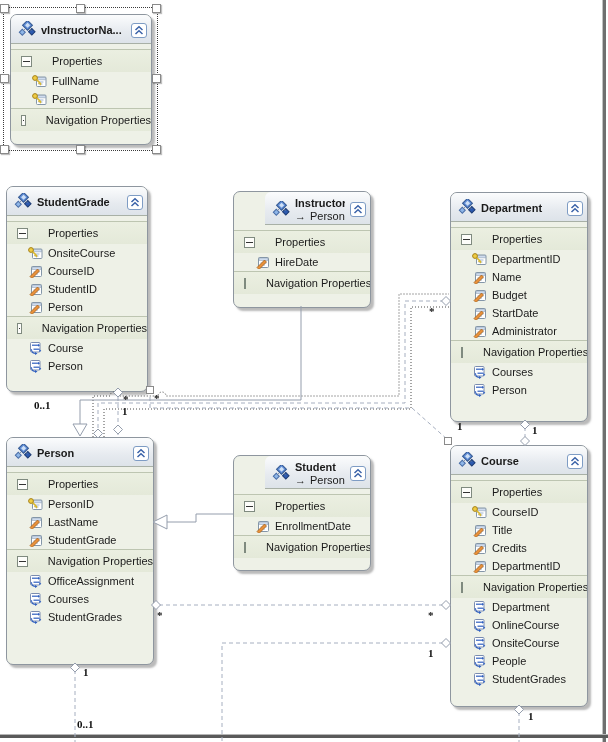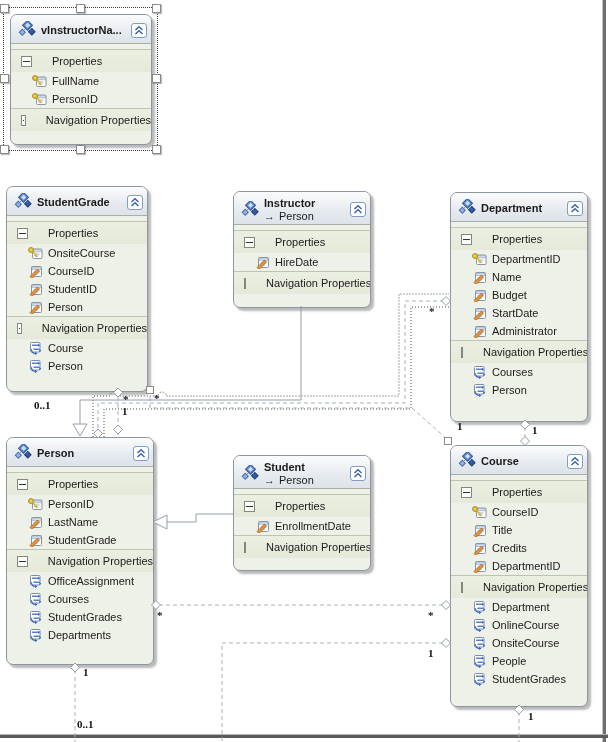--- a/index.html
+++ b/index.html
@@ -21,7 +21,7 @@
   .e-header{flex:0 0 auto;display:flex;align-items:center;gap:5px;padding:5px 4px 3px 7px;
             background:linear-gradient(#fbfcfd,#e6eaef 60%,#dde3e9);border-bottom:1px solid #a8b0a6;
             border-radius:6px 6px 0 0;}
-  .e-header.h2{padding-bottom:2px;}
+  .e-header.h2{padding-bottom:2px;margin-left:31px;}
   .e-icon{flex:0 0 auto;margin-top:1px;}
   .e-titles{flex:1 1 auto;min-width:0;}
   .e-title{font-weight:bold;white-space:nowrap;overflow:hidden;}

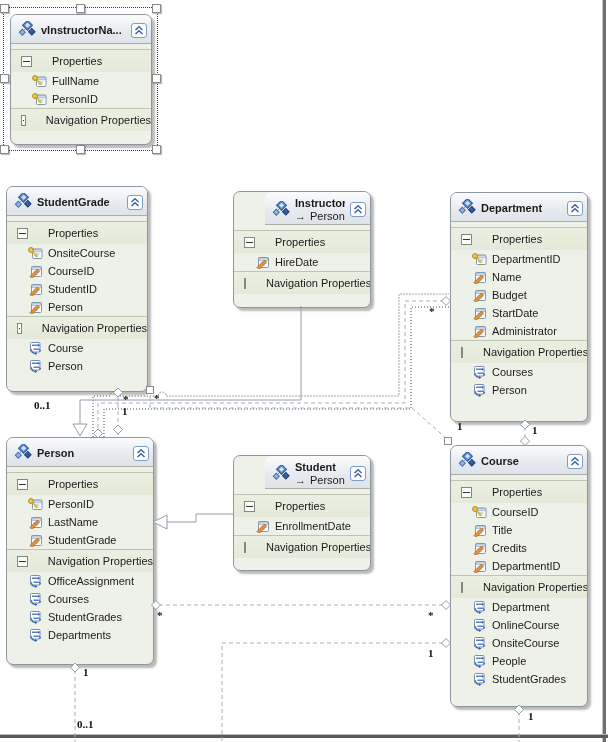--- a/index.html
+++ b/index.html
@@ -535,20 +535,6 @@
           </span>
           <span class="p-label">StudentGrades</span>
         </div>
-        <div class="p-row">
-          <span class="p-icon">
-            <svg width="15" height="14" viewBox="0 0 15 14">
-              <rect x="2.5" y="1.5" width="9.5" height="9.5" rx="1" fill="#fff" stroke="#7a8cb0"></rect>
-              <path d="M4 4.2 h6" stroke="#2f5fc0" stroke-width="1.2"></path>
-              <path d="M10 2.7 l2 1.5 -2 1.5 z" fill="#2f5fc0"></path>
-              <path d="M5.5 8.2 h6" stroke="#2f5fc0" stroke-width="1.2"></path>
-              <path d="M13.3 9.7 l-2 -1.5 v3 z" fill="#2f5fc0"></path>
-              <path d="M3.5 8.2 c0 3 1.5 4.3 4.5 4.3" stroke="#2f5fc0" stroke-width="1.1" fill="none"></path>
-              <path d="M7 14 l2.5 -1.5 -2.5 -1.5 z" fill="#2f5fc0"></path>
-            </svg>
-          </span>
-          <span class="p-label">Departments</span>
-        </div>
       </div>
   </div>
 

